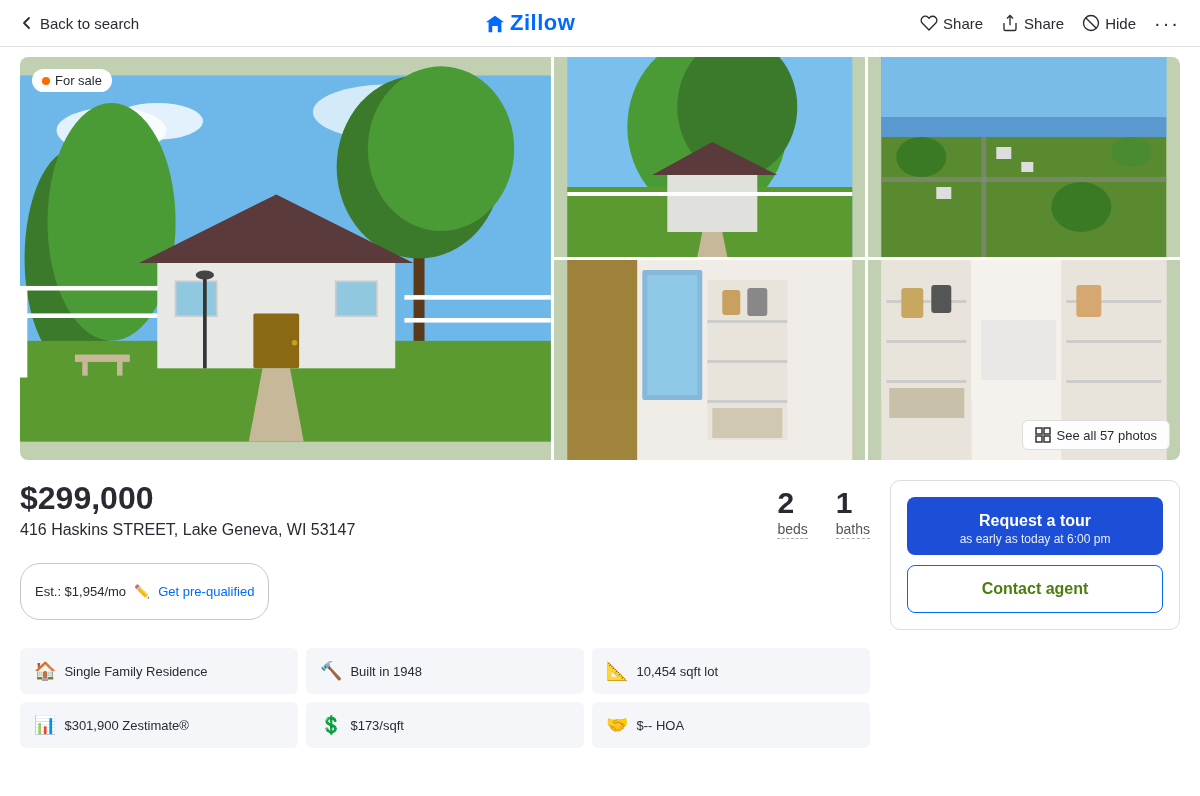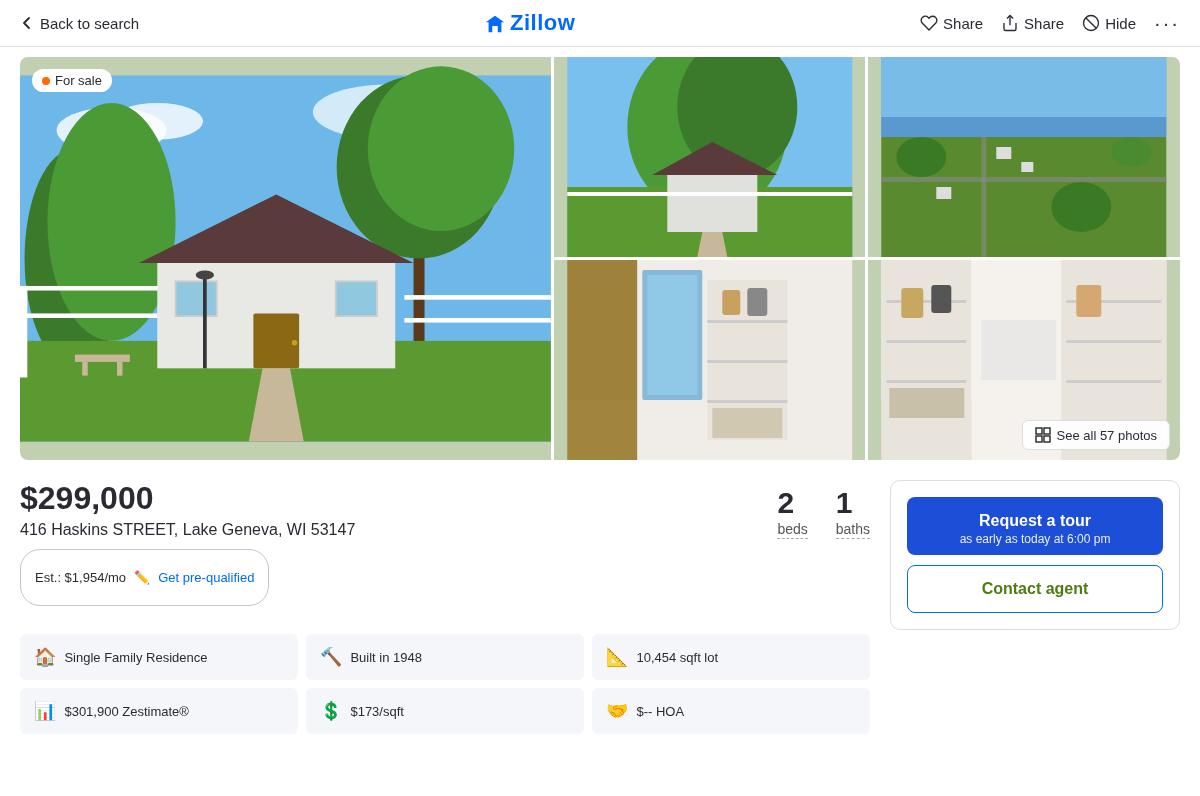--- a/index.html
+++ b/index.html
@@ -61,7 +61,7 @@
     .sidebar { width: 290px; flex-shrink: 0; }
 
     .price { font-size: 32px; font-weight: 700; color: #2a2a33; margin-bottom: 4px; }
-    .address { font-size: 16px; color: #2a2a33; margin-bottom: 10px; }
+    .address { font-size: 16px; color: #2a2a33; margin-bottom: 24px; }
     .est-payment {
       display: inline-flex; align-items: center; gap: 8px;
       border: 1px solid #c0c7d0; border-radius: 20px;

